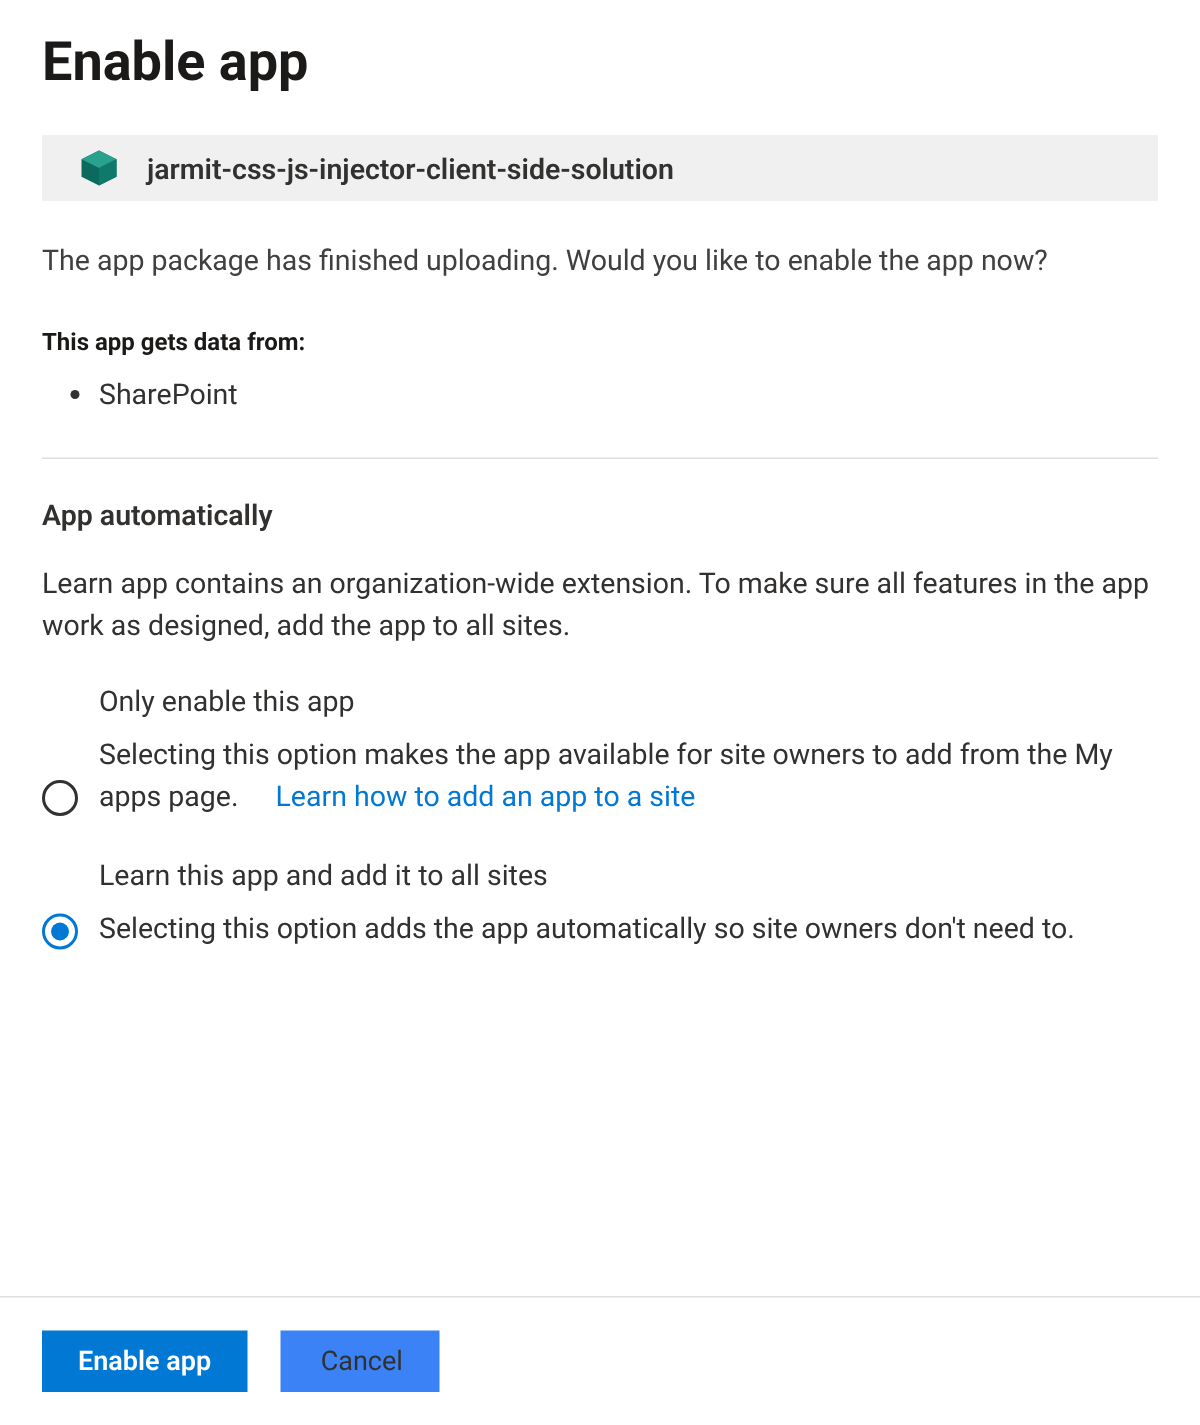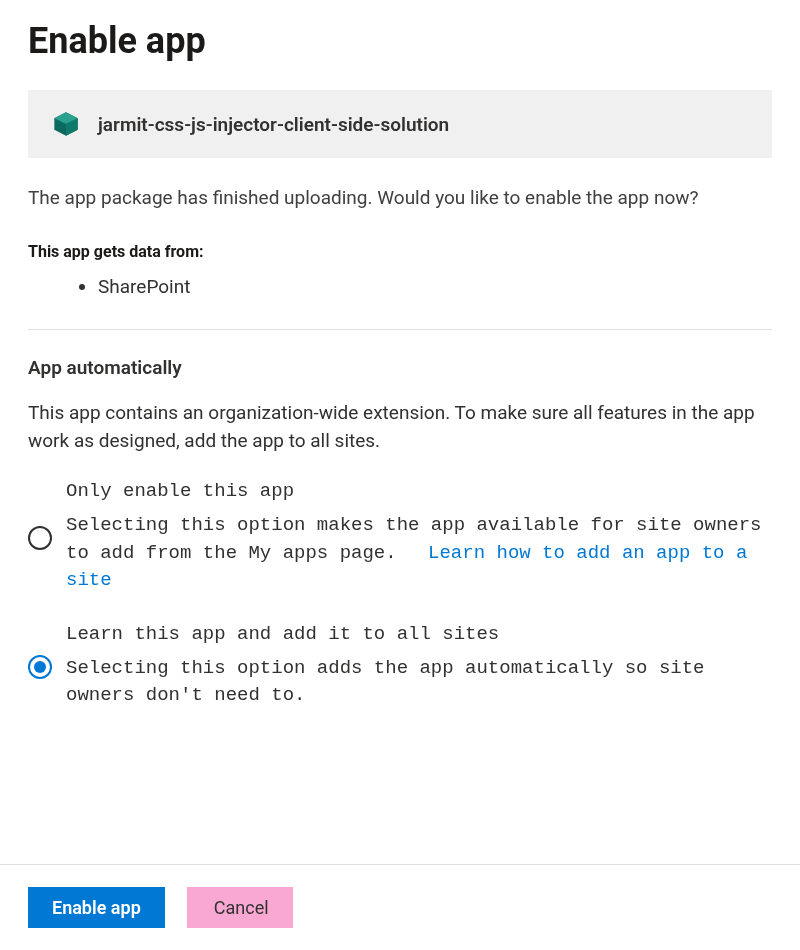--- a/index.html
+++ b/index.html
@@ -29,7 +29,7 @@
     background: #f0f0f0;
     display: flex;
     align-items: center;
-    padding: 20px 24px;
+    padding: 8px 24px;
     margin-bottom: 26px;
   }
   .app-icon {

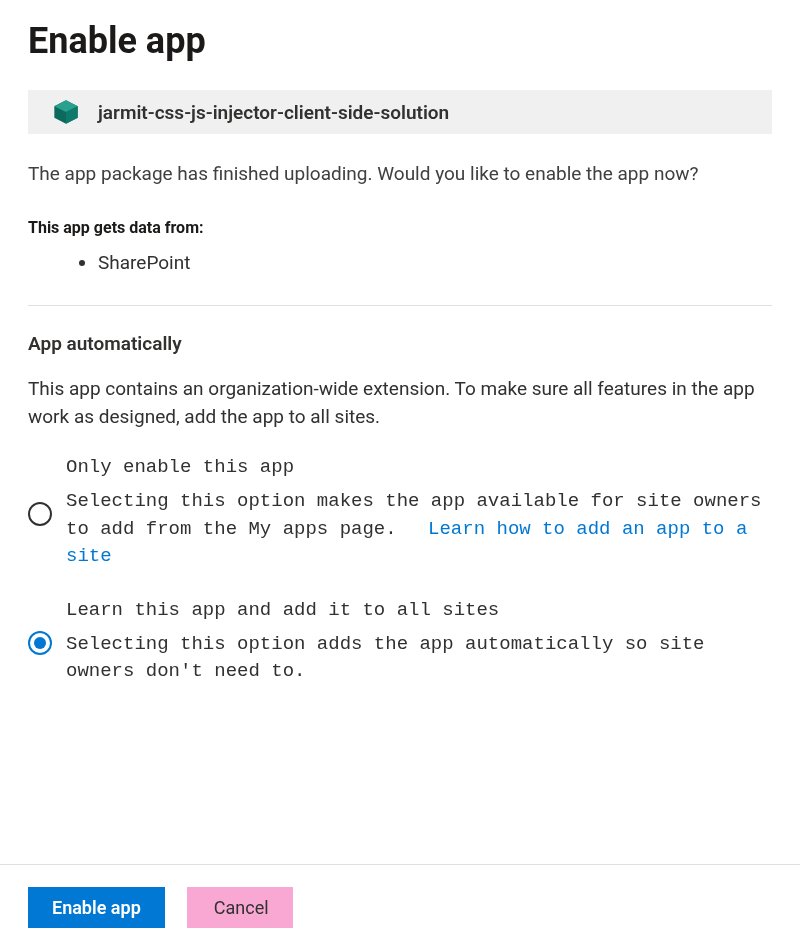--- a/index.html
+++ b/index.html
@@ -66,7 +66,6 @@
     font-size: 19px;
     color: #323130;
     line-height: 1.5;
-    margin-left: 32px;
   }
   .divider {
     border: none;

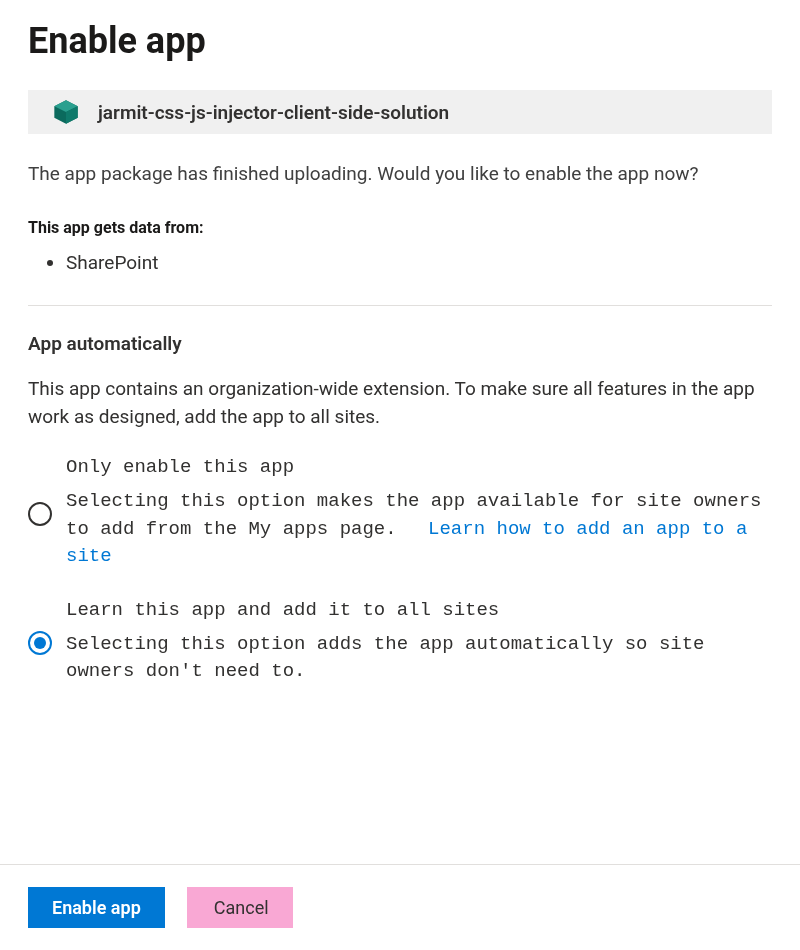--- a/index.html
+++ b/index.html
@@ -195,7 +195,7 @@
   <hr class="divider">
 
   <h3 class="section-title">App automatically</h3>
-  <p class="section-desc">This app contains an organization-wide extension. To make sure all features in the app work as designed, add the app to all sites.</p>
+  <p class="section-desc">Learn app contains an organization-wide extension. To make sure all features in the app work as designed, add the app to all sites.</p>
 
   <div class="radio-group">
 

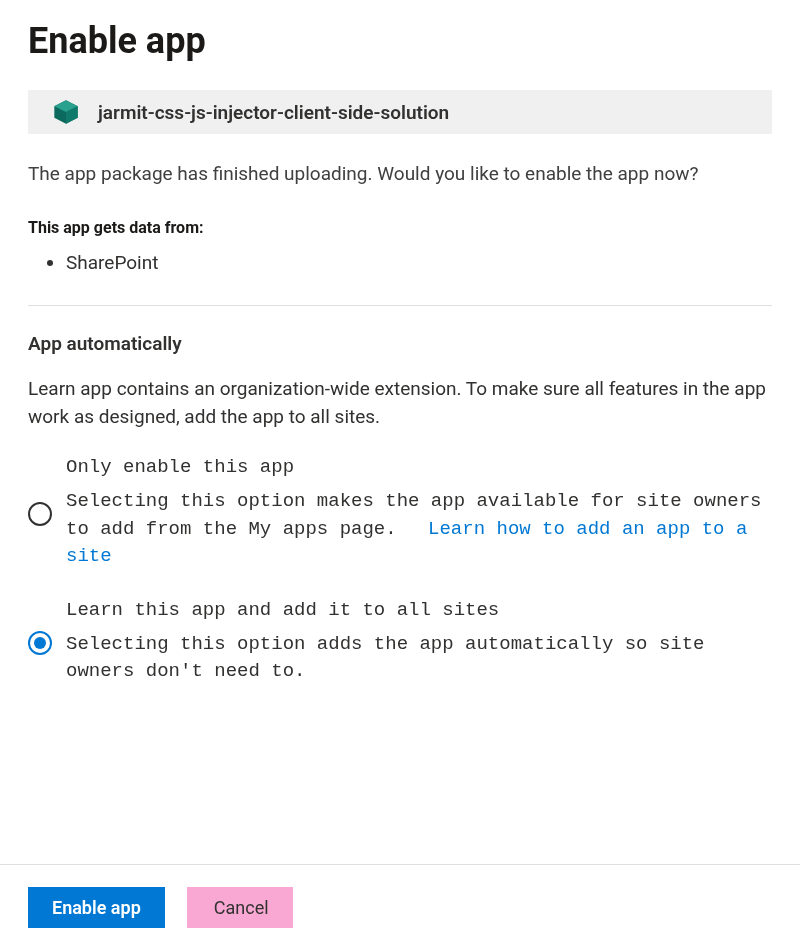--- a/index.html
+++ b/index.html
@@ -91,9 +91,8 @@
   }
   .radio-option {
     display: flex;
-    align-items: center;
+    align-items: flex-end;
     gap: 14px;
-    font-family: Liberation Mono, monospace;
   }
   .radio-circle {
     flex-shrink: 0;

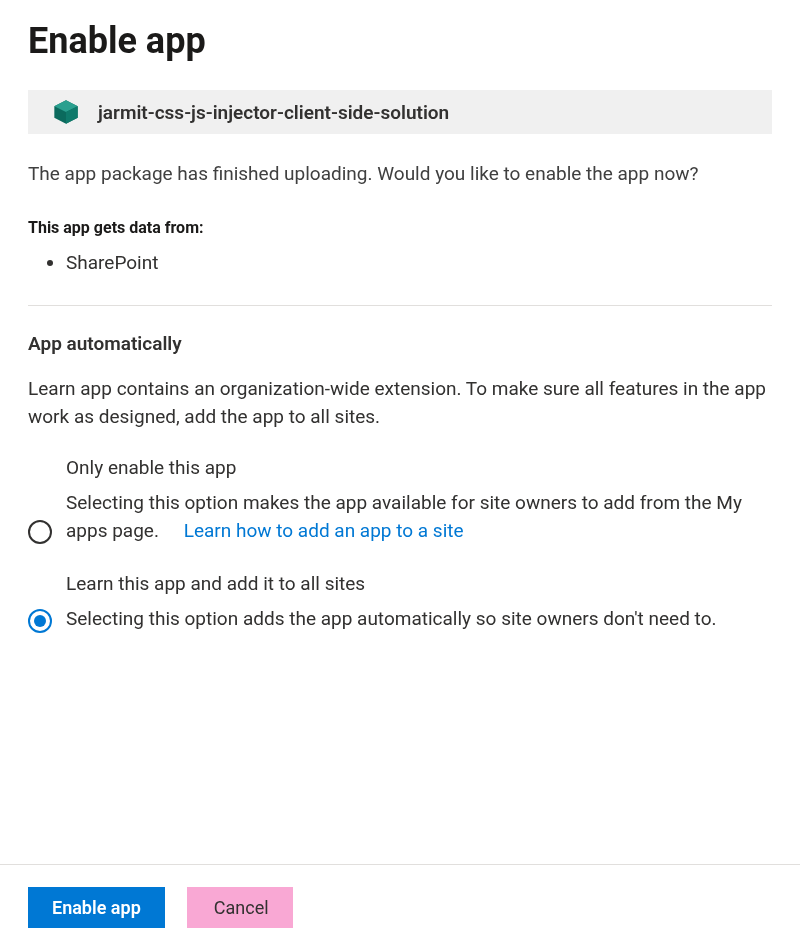--- a/index.html
+++ b/index.html
@@ -161,7 +161,7 @@
     font-weight: 600;
   }
   .btn-secondary {
-    background: #f9a8d4;
+    background: #3b82f6;
     color: #323130;
     padding-left: 27px;
   }

